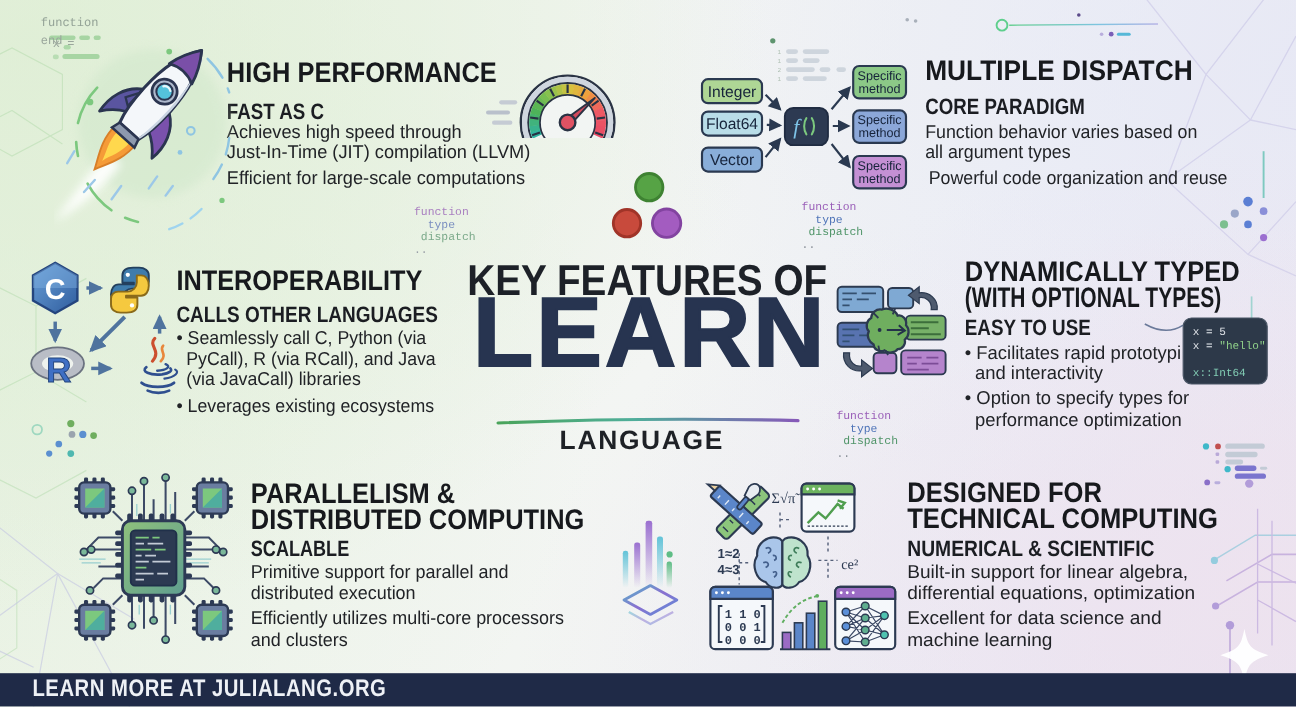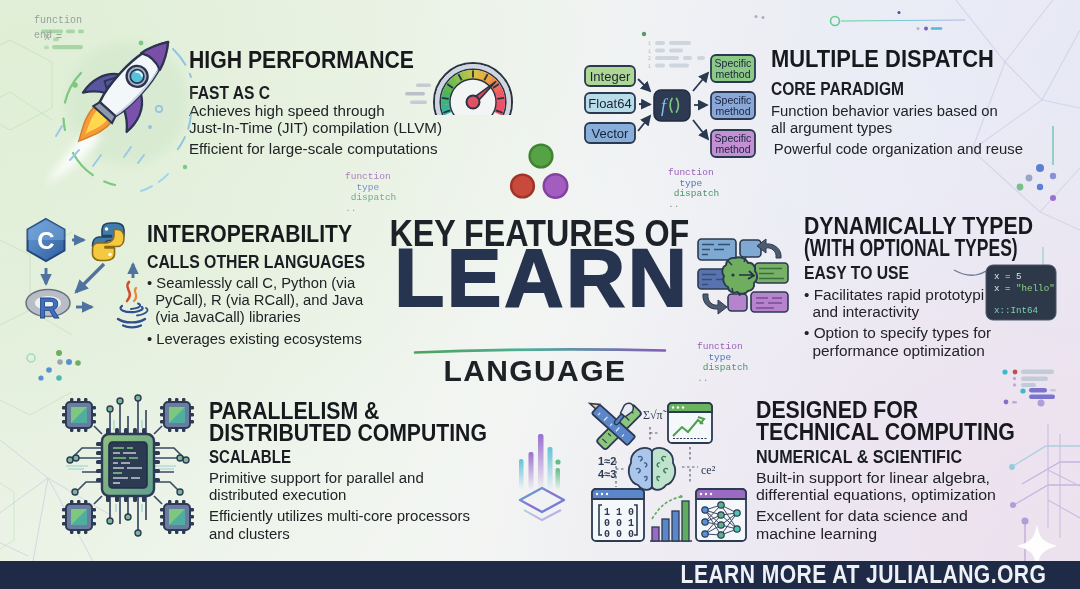--- a/index.html
+++ b/index.html
@@ -267,7 +267,7 @@
       </defs>
   <path d="M5,6.5 Q128,1.5 255,4.5" fill="none" stroke="url(#ugrad)" stroke-width="2.6" stroke-linecap="round"></path>
 </svg>
-<div class="abs ttl" id="t4" style="left:334.2px;top:353.7px;width:400px;font-size:30px;font-weight:bold;color:#1e2126;"><span class="tsp" id="t4s" style="letter-spacing:1.4px;margin-right:-1.4px">LANGUAGE</span></div>
+<div class="abs ttl" id="t4" style="left:334.2px;top:353.7px;width:400px;font-size:22px;font-weight:bold;color:#1e2126;"><span class="tsp" id="t4s" style="letter-spacing:1.4px;margin-right:-1.4px">LANGUAGE</span></div>
 
 <svg class="abs" width="180" height="125" viewBox="0 0 180 125" style="left:580px;top:48px">
   <defs>

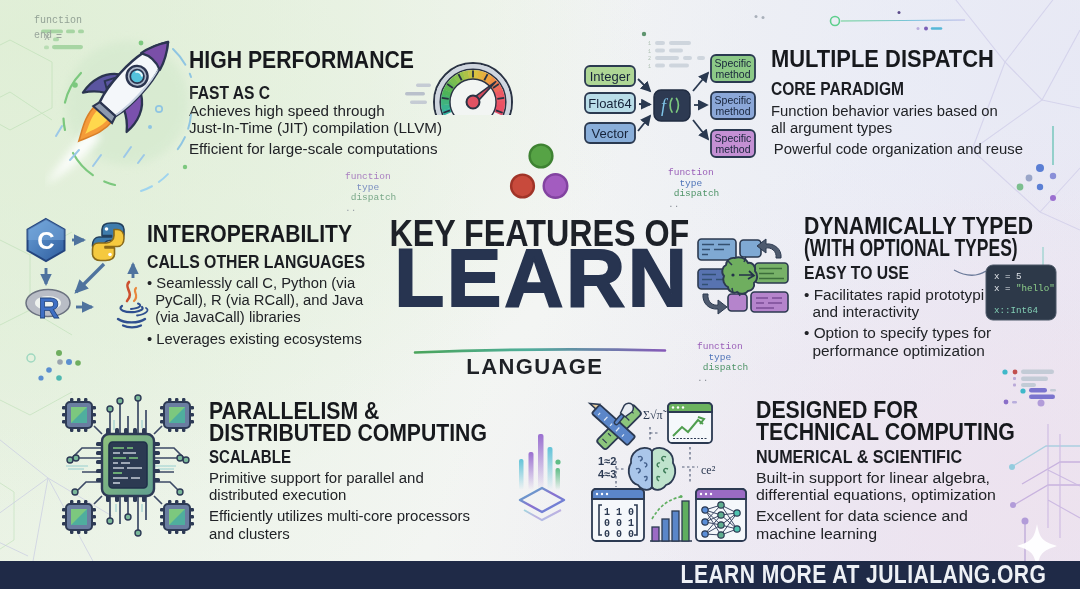--- a/index.html
+++ b/index.html
@@ -21,7 +21,7 @@
   .mono{font-family:"Liberation Mono",monospace;}
   .nw{white-space:nowrap;}
   #bottombar{position:absolute;left:0;right:0;bottom:0;height:28px;background:#1f2a47;
-     color:#eef1f6;text-align:right;font-weight:bold;font-size:25px;line-height:27.5px;letter-spacing:0.5px;}
+     color:#eef1f6;text-align:left;font-weight:bold;font-size:20px;line-height:27.5px;letter-spacing:0.5px;}
   .ttl{text-align:center;white-space:nowrap;}
   .tsp{display:inline-block;transform-origin:center top;}
 </style>

